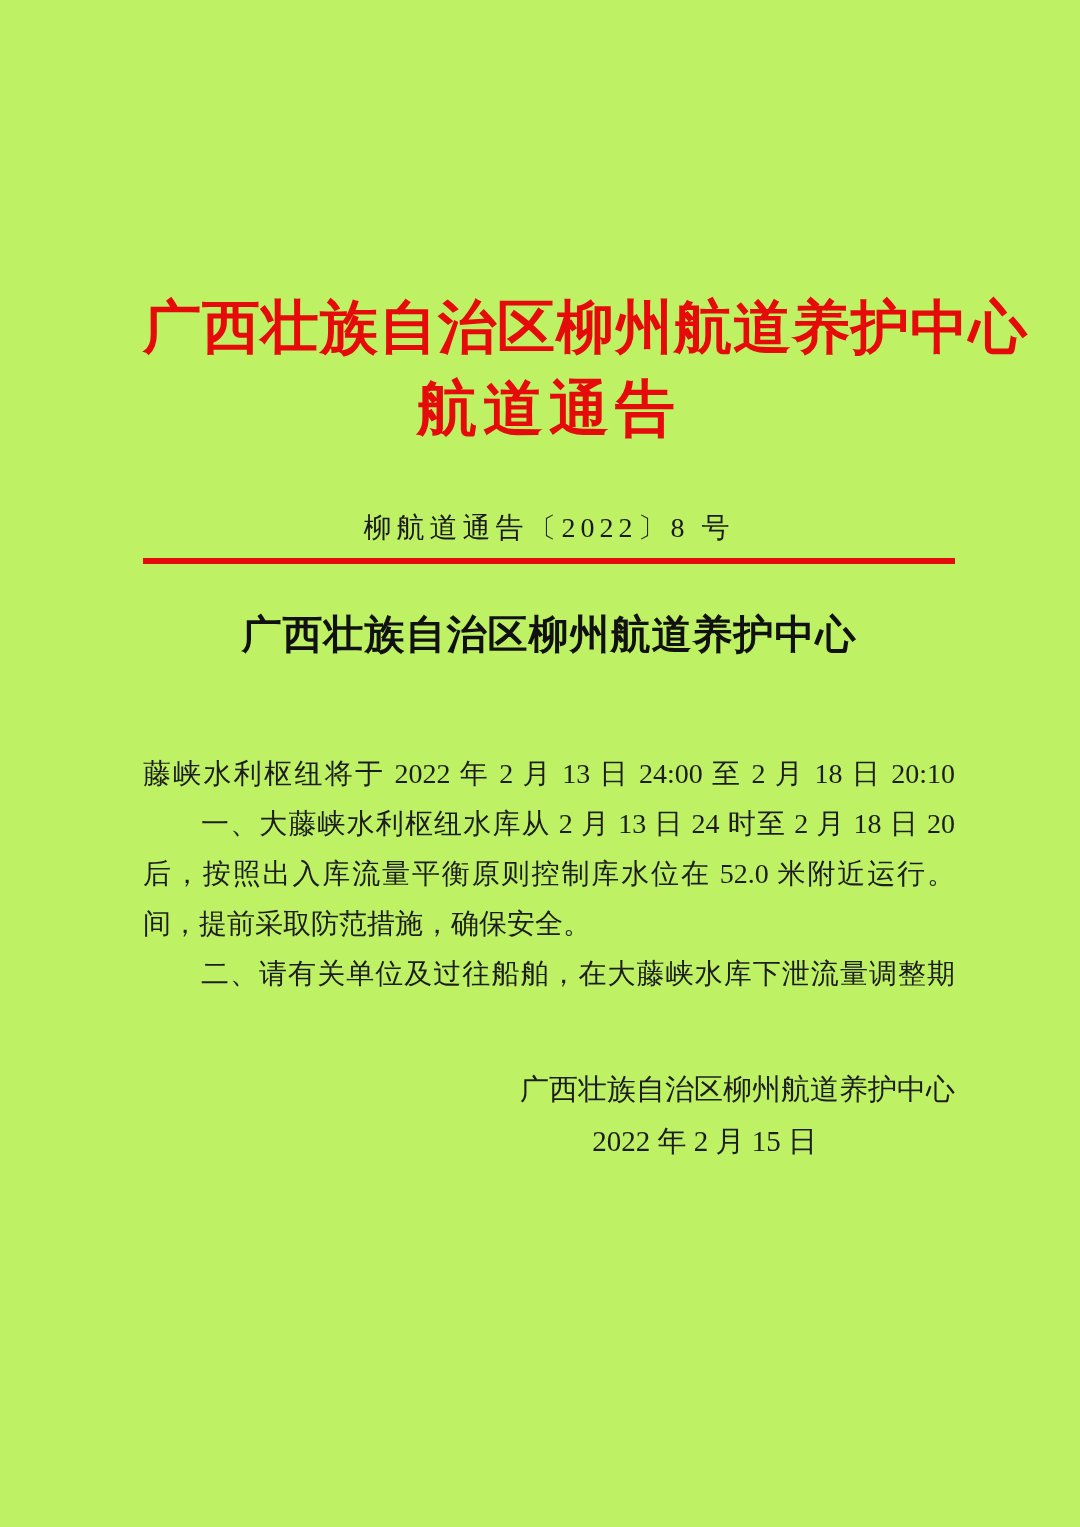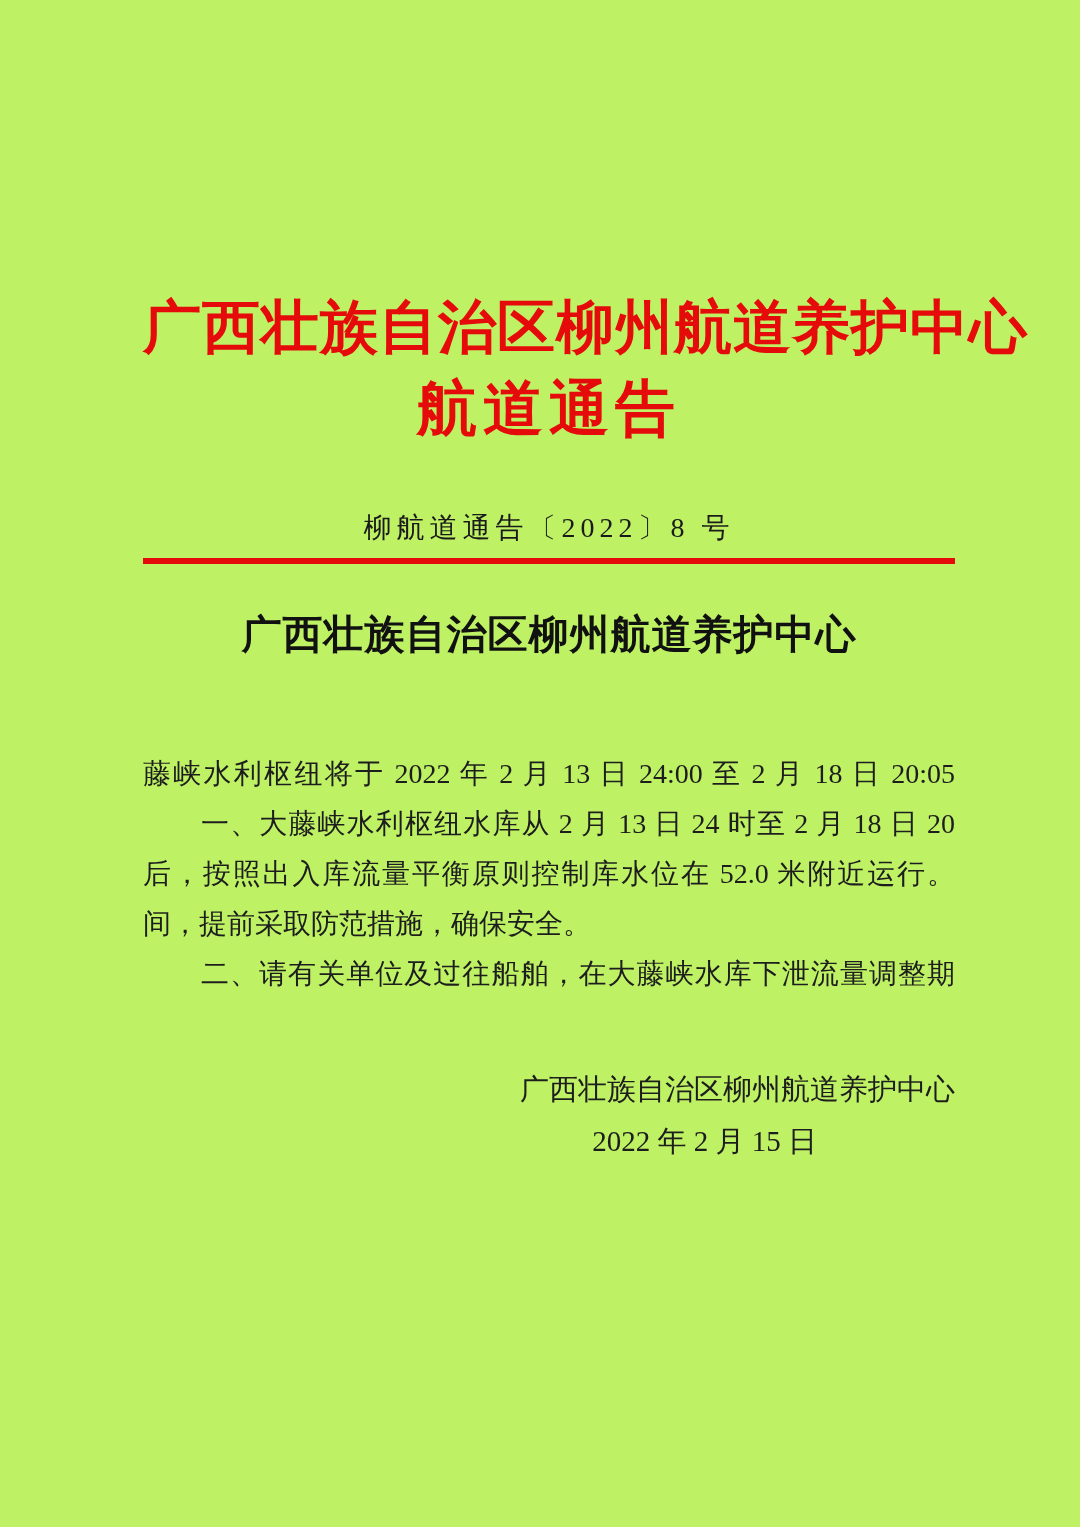--- a/index.html
+++ b/index.html
@@ -125,7 +125,7 @@
   <h2 class="notice-title">广西壮族自治区柳州航道养护中心</h2>
 
   <div class="body-text">
-    <div class="line full">藤峡水利枢纽将于 2022 年 2 月 13 日 24:00 至 2 月 18 日 20:05</div>
+    <div class="line full">藤峡水利枢纽将于 2022 年 2 月 13 日 24:00 至 2 月 18 日 20:10</div>
     <div class="line indent full">一、大藤峡水利枢纽水库从 2 月 13 日 24 时至 2 月 18 日 20</div>
     <div class="line full">后，按照出入库流量平衡原则控制库水位在 52.0 米附近运行。</div>
     <div class="line">间，提前采取防范措施，确保安全。</div>

